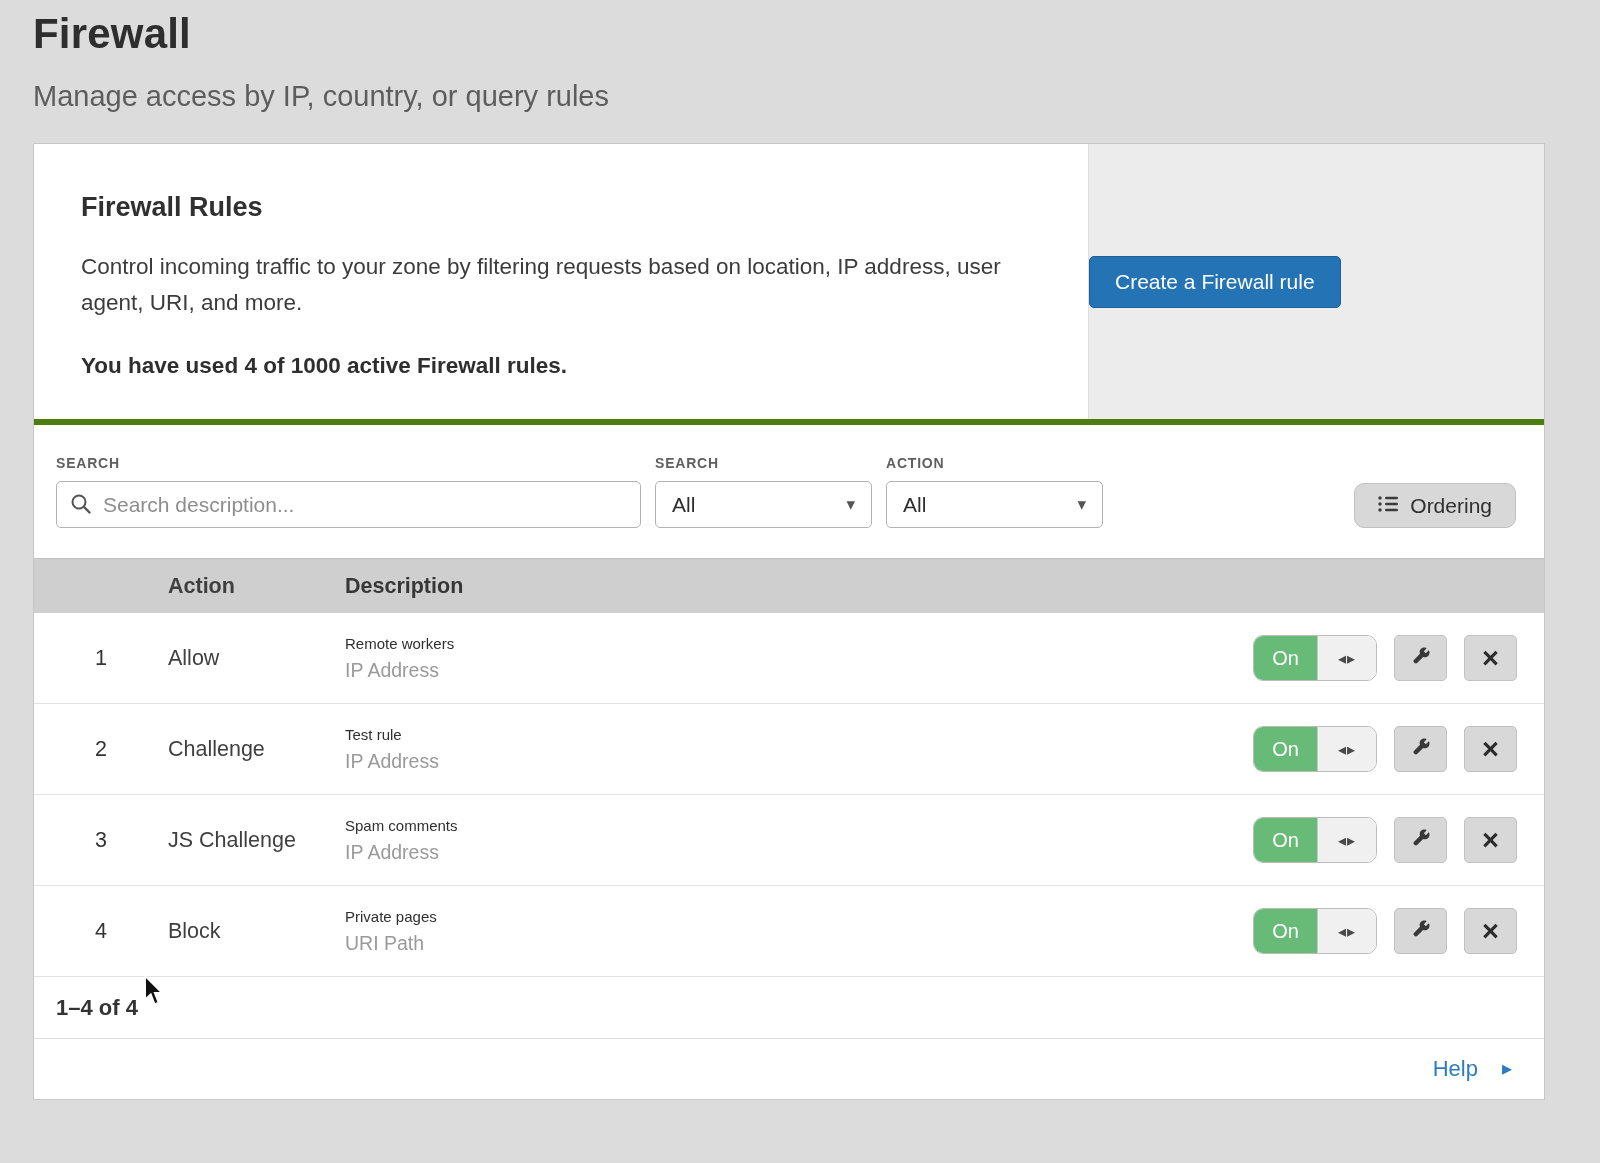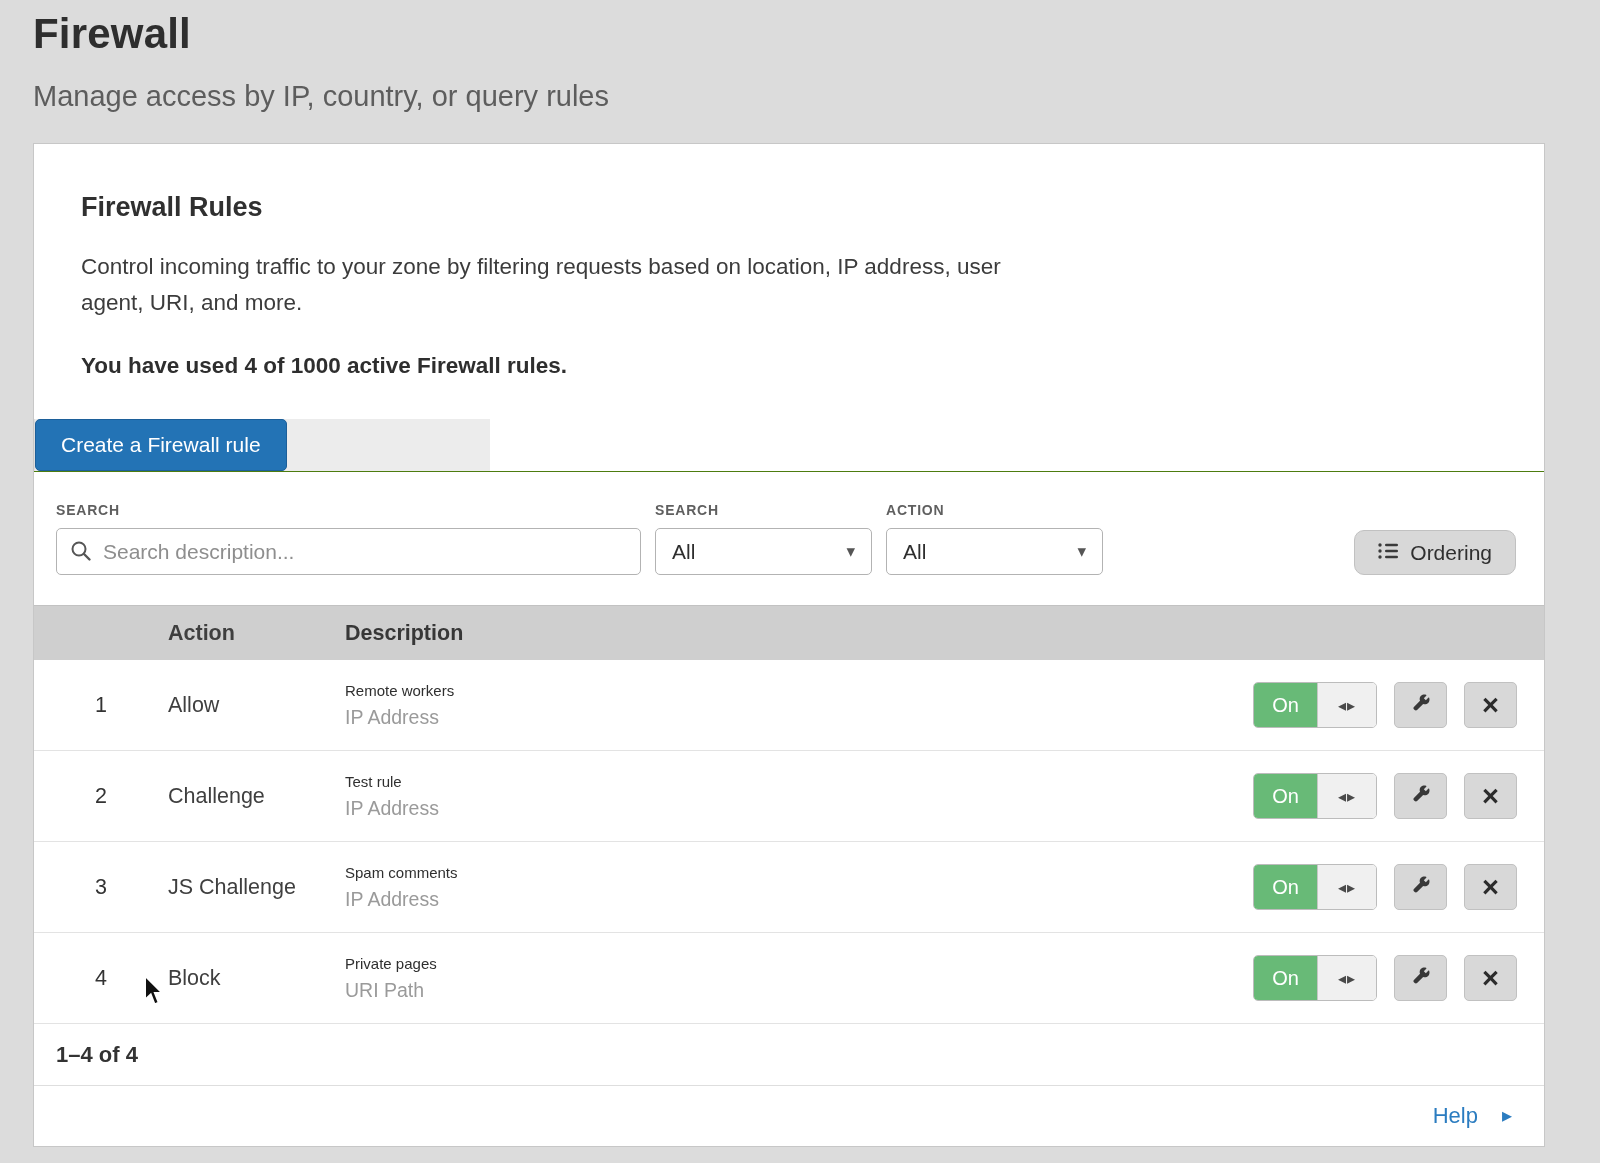--- a/index.html
+++ b/index.html
@@ -22,7 +22,7 @@
     background:#fff; border:1px solid #c7c7c7;
   }
 
-  .card-top { display:flex; border-bottom:1px solid #4d7c0f; min-height:281px;flex-direction:column; }
+  .card-top { display:flex; border-bottom:6px solid #4d7c0f; min-height:281px; }
   .card-top-left { flex:1; padding:48px 60px 40px 47px; }
   .card-heading { font-size:27px; font-weight:700; color:#303030; margin-bottom:26px; }
   .card-desc { font-size:22.5px; color:#3c3c3c; line-height:1.6; max-width:960px; }

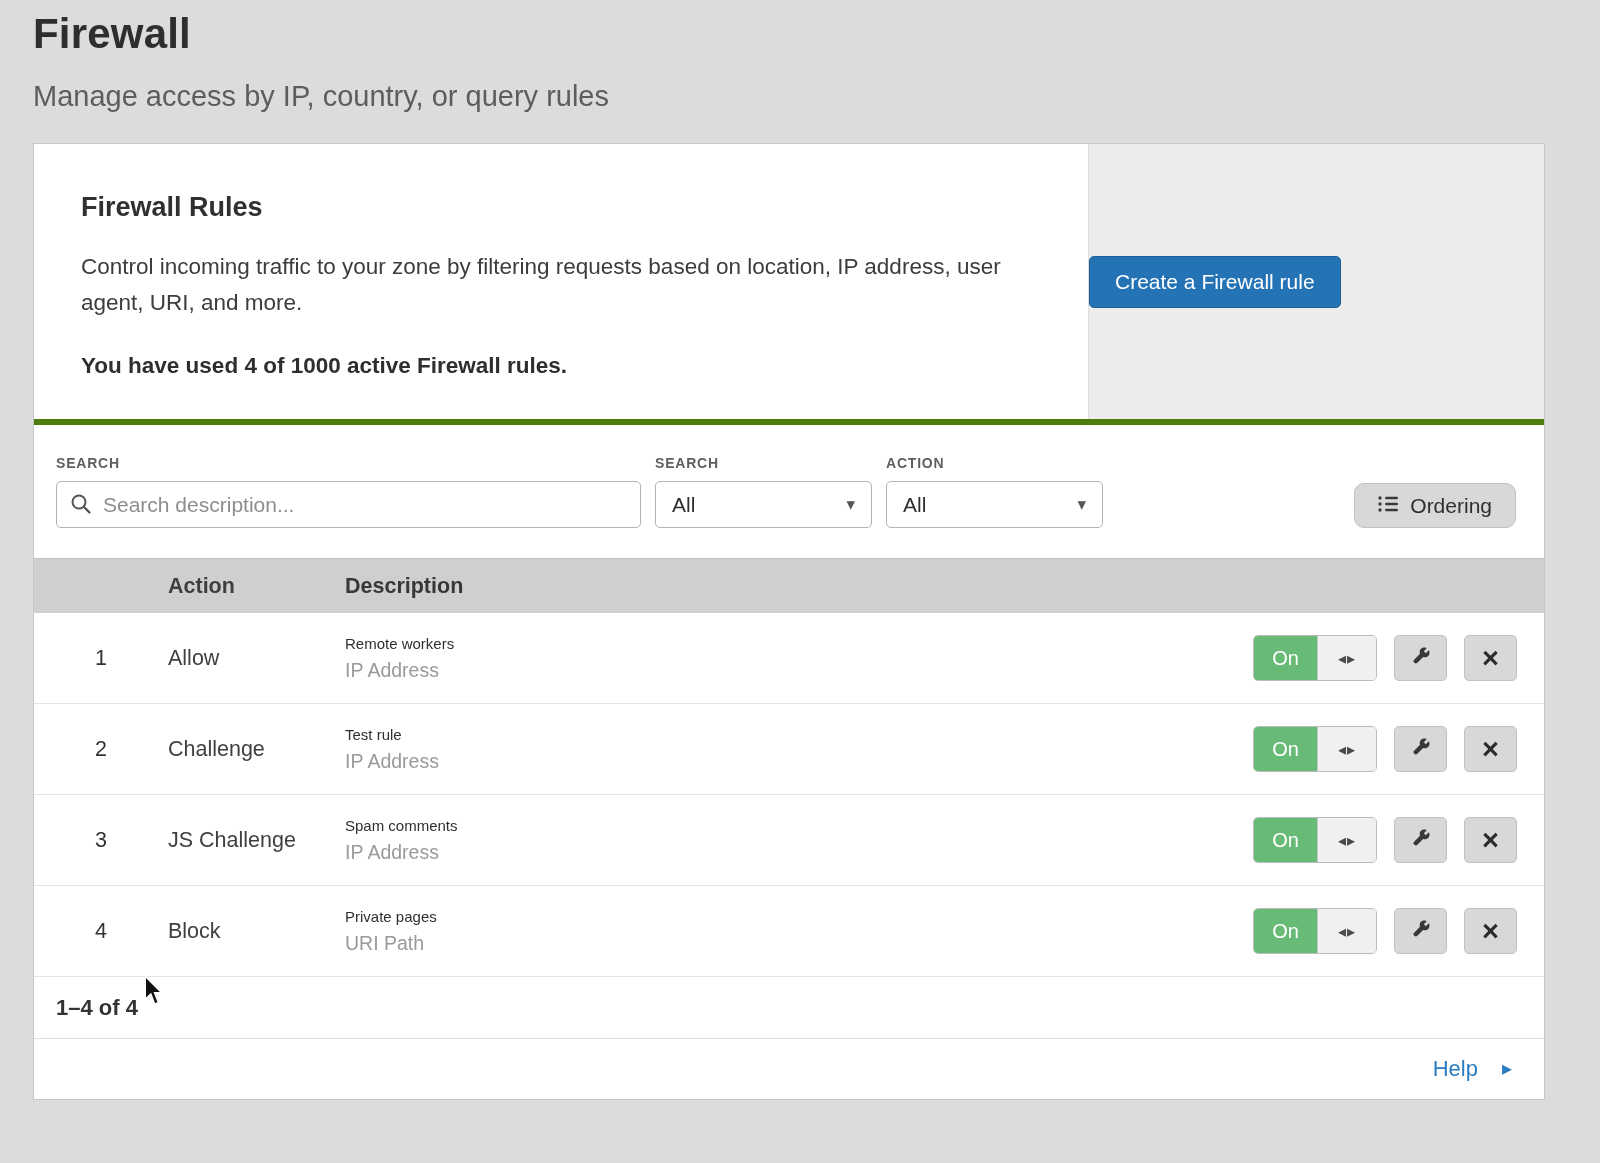--- a/index.html
+++ b/index.html
@@ -83,7 +83,7 @@
   .desc-secondary { font-size:19.5px; color:#9a9a9a; }
   .row-controls { display:flex; align-items:center; }
   .toggle {
-    display:flex; height:46px; border-radius:5px; overflow:hidden;
+    display:flex; height:46px; border-radius:10px; overflow:hidden;
     border:1px solid #bcbcbc; cursor:pointer;
   }
   .toggle-on {

